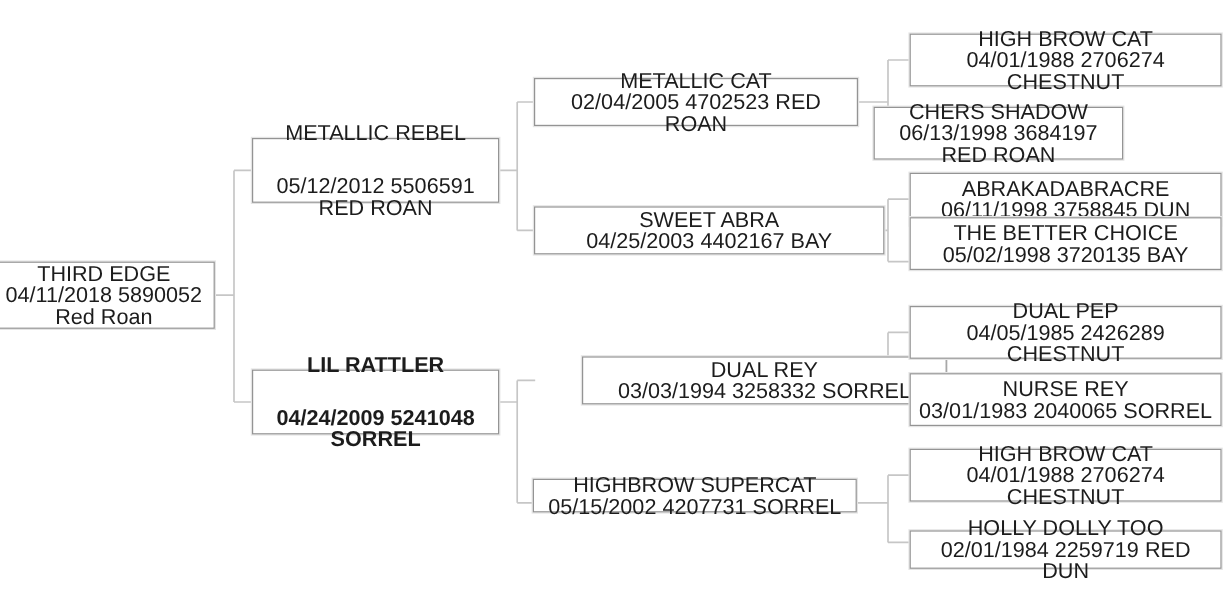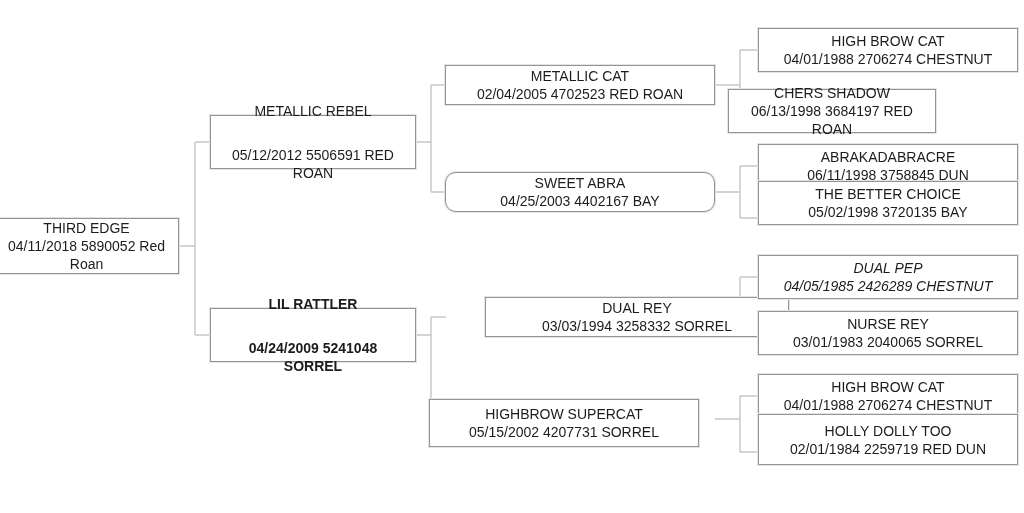--- a/index.html
+++ b/index.html
@@ -41,7 +41,7 @@
     flex-direction: column;
     justify-content: center;
     text-align: center;
-    font-size: 14px;
+    font-size: 18px;
     line-height: 18px;
   }
   .node .horse-name,

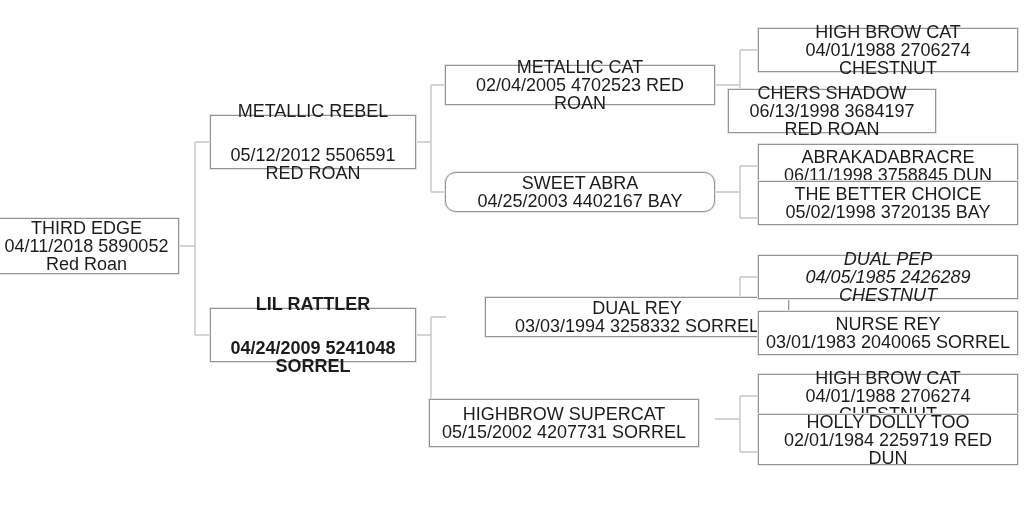--- a/index.html
+++ b/index.html
@@ -84,7 +84,7 @@
     <div class="horse-name">METALLIC CAT</div>
     <div class="horse-details">02/04/2005 4702523 RED ROAN</div>
   </div>
-  <div class="node col3" style="left:445px; top:172px; width:270px; height:40px;border-radius:11px;">
+  <div class="node col3" style="left:445px; top:172px; width:292px; height:40px;">
     <div class="horse-name">SWEET ABRA</div>
     <div class="horse-details">04/25/2003 4402167 BAY</div>
   </div>

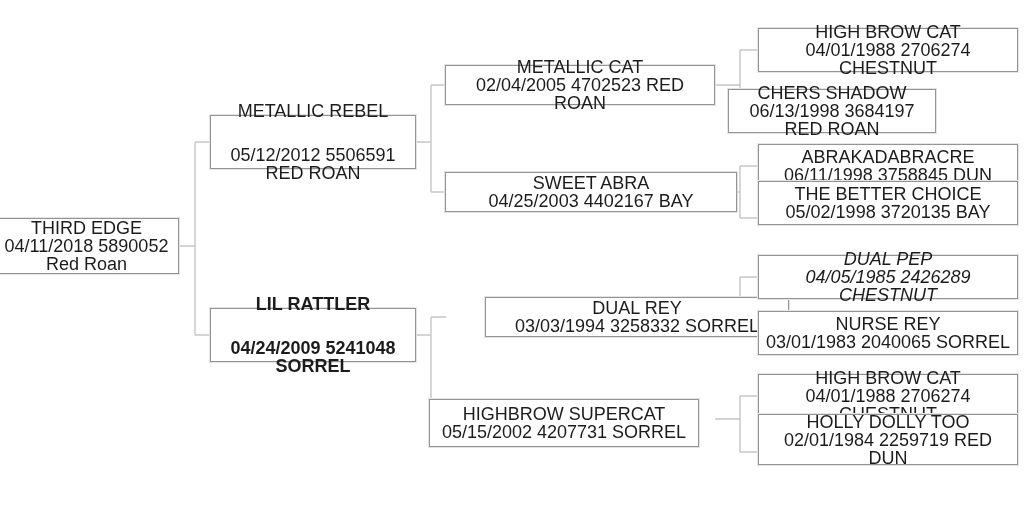--- a/index.html
+++ b/index.html
@@ -113,7 +113,7 @@
     <div class="horse-name">THE BETTER CHOICE</div>
     <div class="horse-details">05/02/1998 3720135 BAY</div>
   </div>
-  <div class="node col4" style="left:758px; top:255px; width:260px; height:44px;font-style:italic;">
+  <div class="node col4" style="left:758px; top:255px; width:260px; height:44px;">
     <div class="horse-name">DUAL PEP</div>
     <div class="horse-details">04/05/1985 2426289 CHESTNUT</div>
   </div>

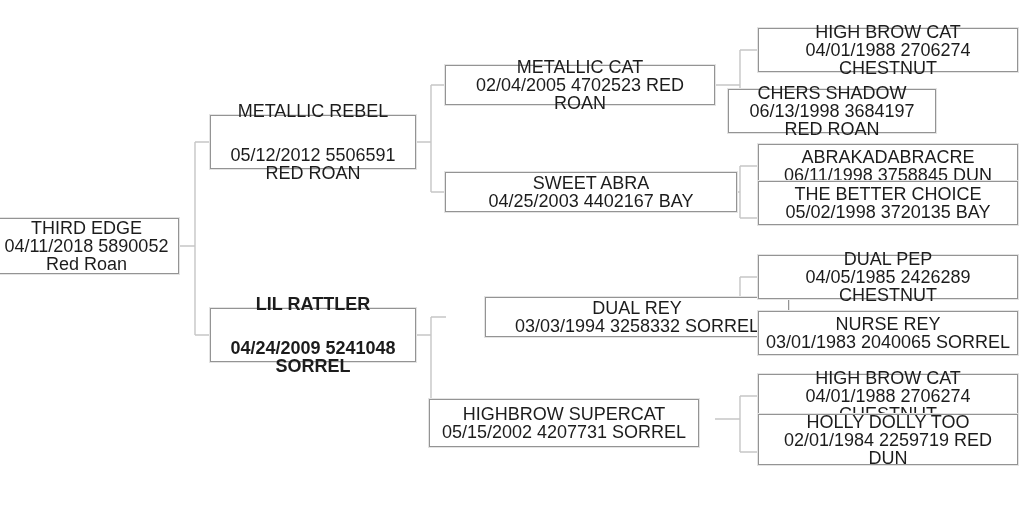--- a/index.html
+++ b/index.html
@@ -92,7 +92,7 @@
     <div class="horse-name">DUAL REY</div>
     <div class="horse-details">03/03/1994 3258332 SORREL</div>
   </div>
-  <div class="node col3" style="left:429px; top:399px; width:270px; height:48px;">
+  <div class="node col3" style="left:444px; top:399px; width:270px; height:28px;">
     <div class="horse-name">HIGHBROW SUPERCAT</div>
     <div class="horse-details">05/15/2002 4207731 SORREL</div>
   </div>

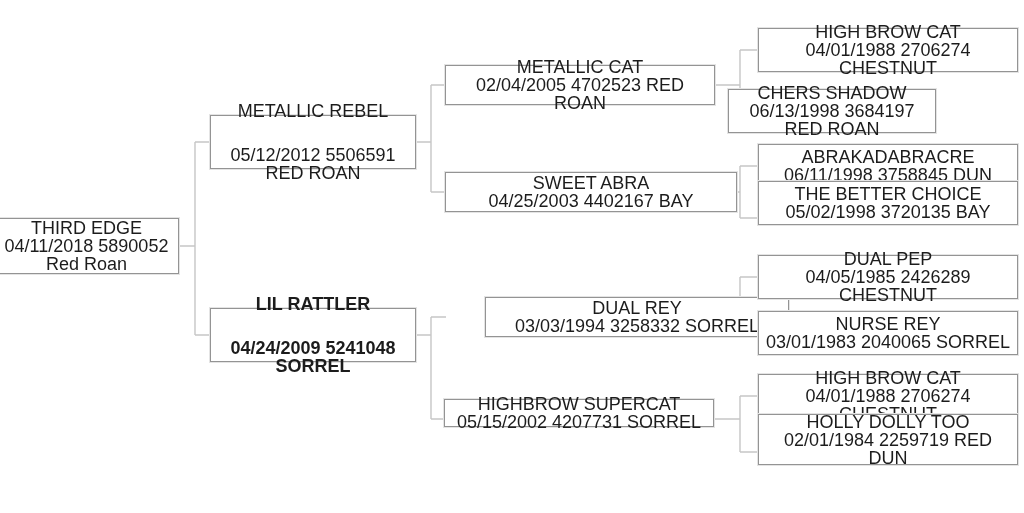--- a/index.html
+++ b/index.html
@@ -125,7 +125,7 @@
     <div class="horse-name">HIGH BROW CAT</div>
     <div class="horse-details">04/01/1988 2706274 CHESTNUT</div>
   </div>
-  <div class="node col4" style="left:758px; top:414px; width:260px; height:51px;">
+  <div class="node col4" style="left:758px; top:442px; width:260px; height:32px;">
     <div class="horse-name">HOLLY DOLLY TOO</div>
     <div class="horse-details">02/01/1984 2259719 RED DUN</div>
   </div>

